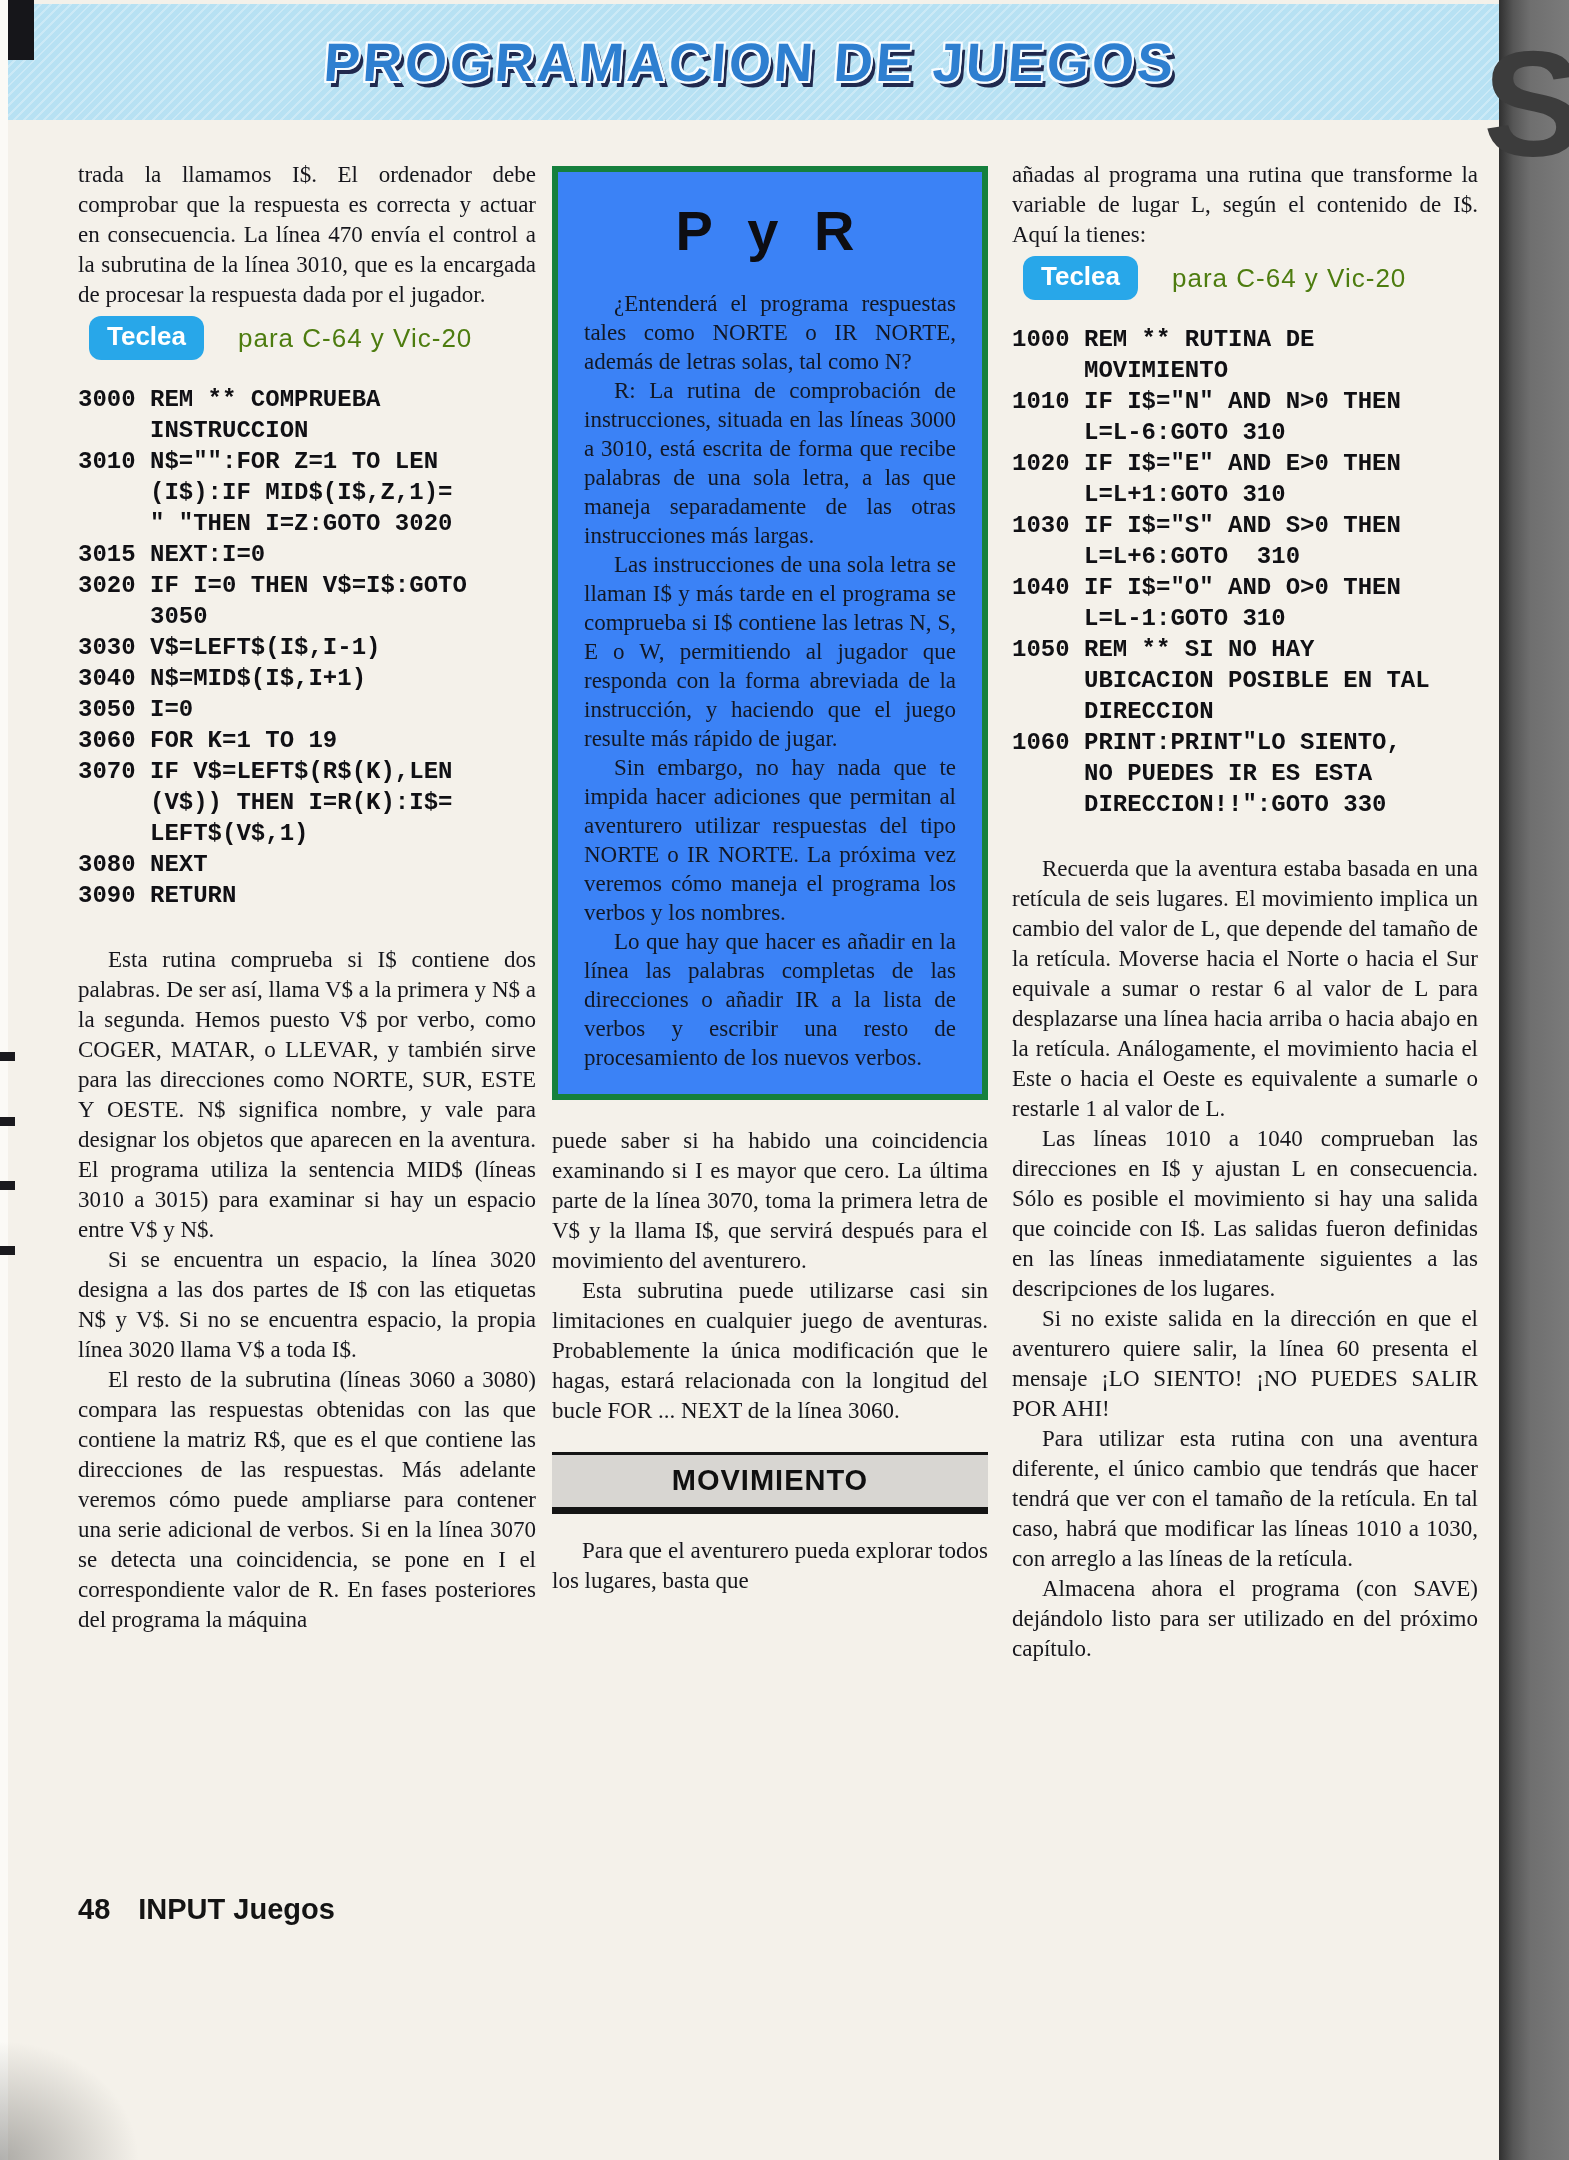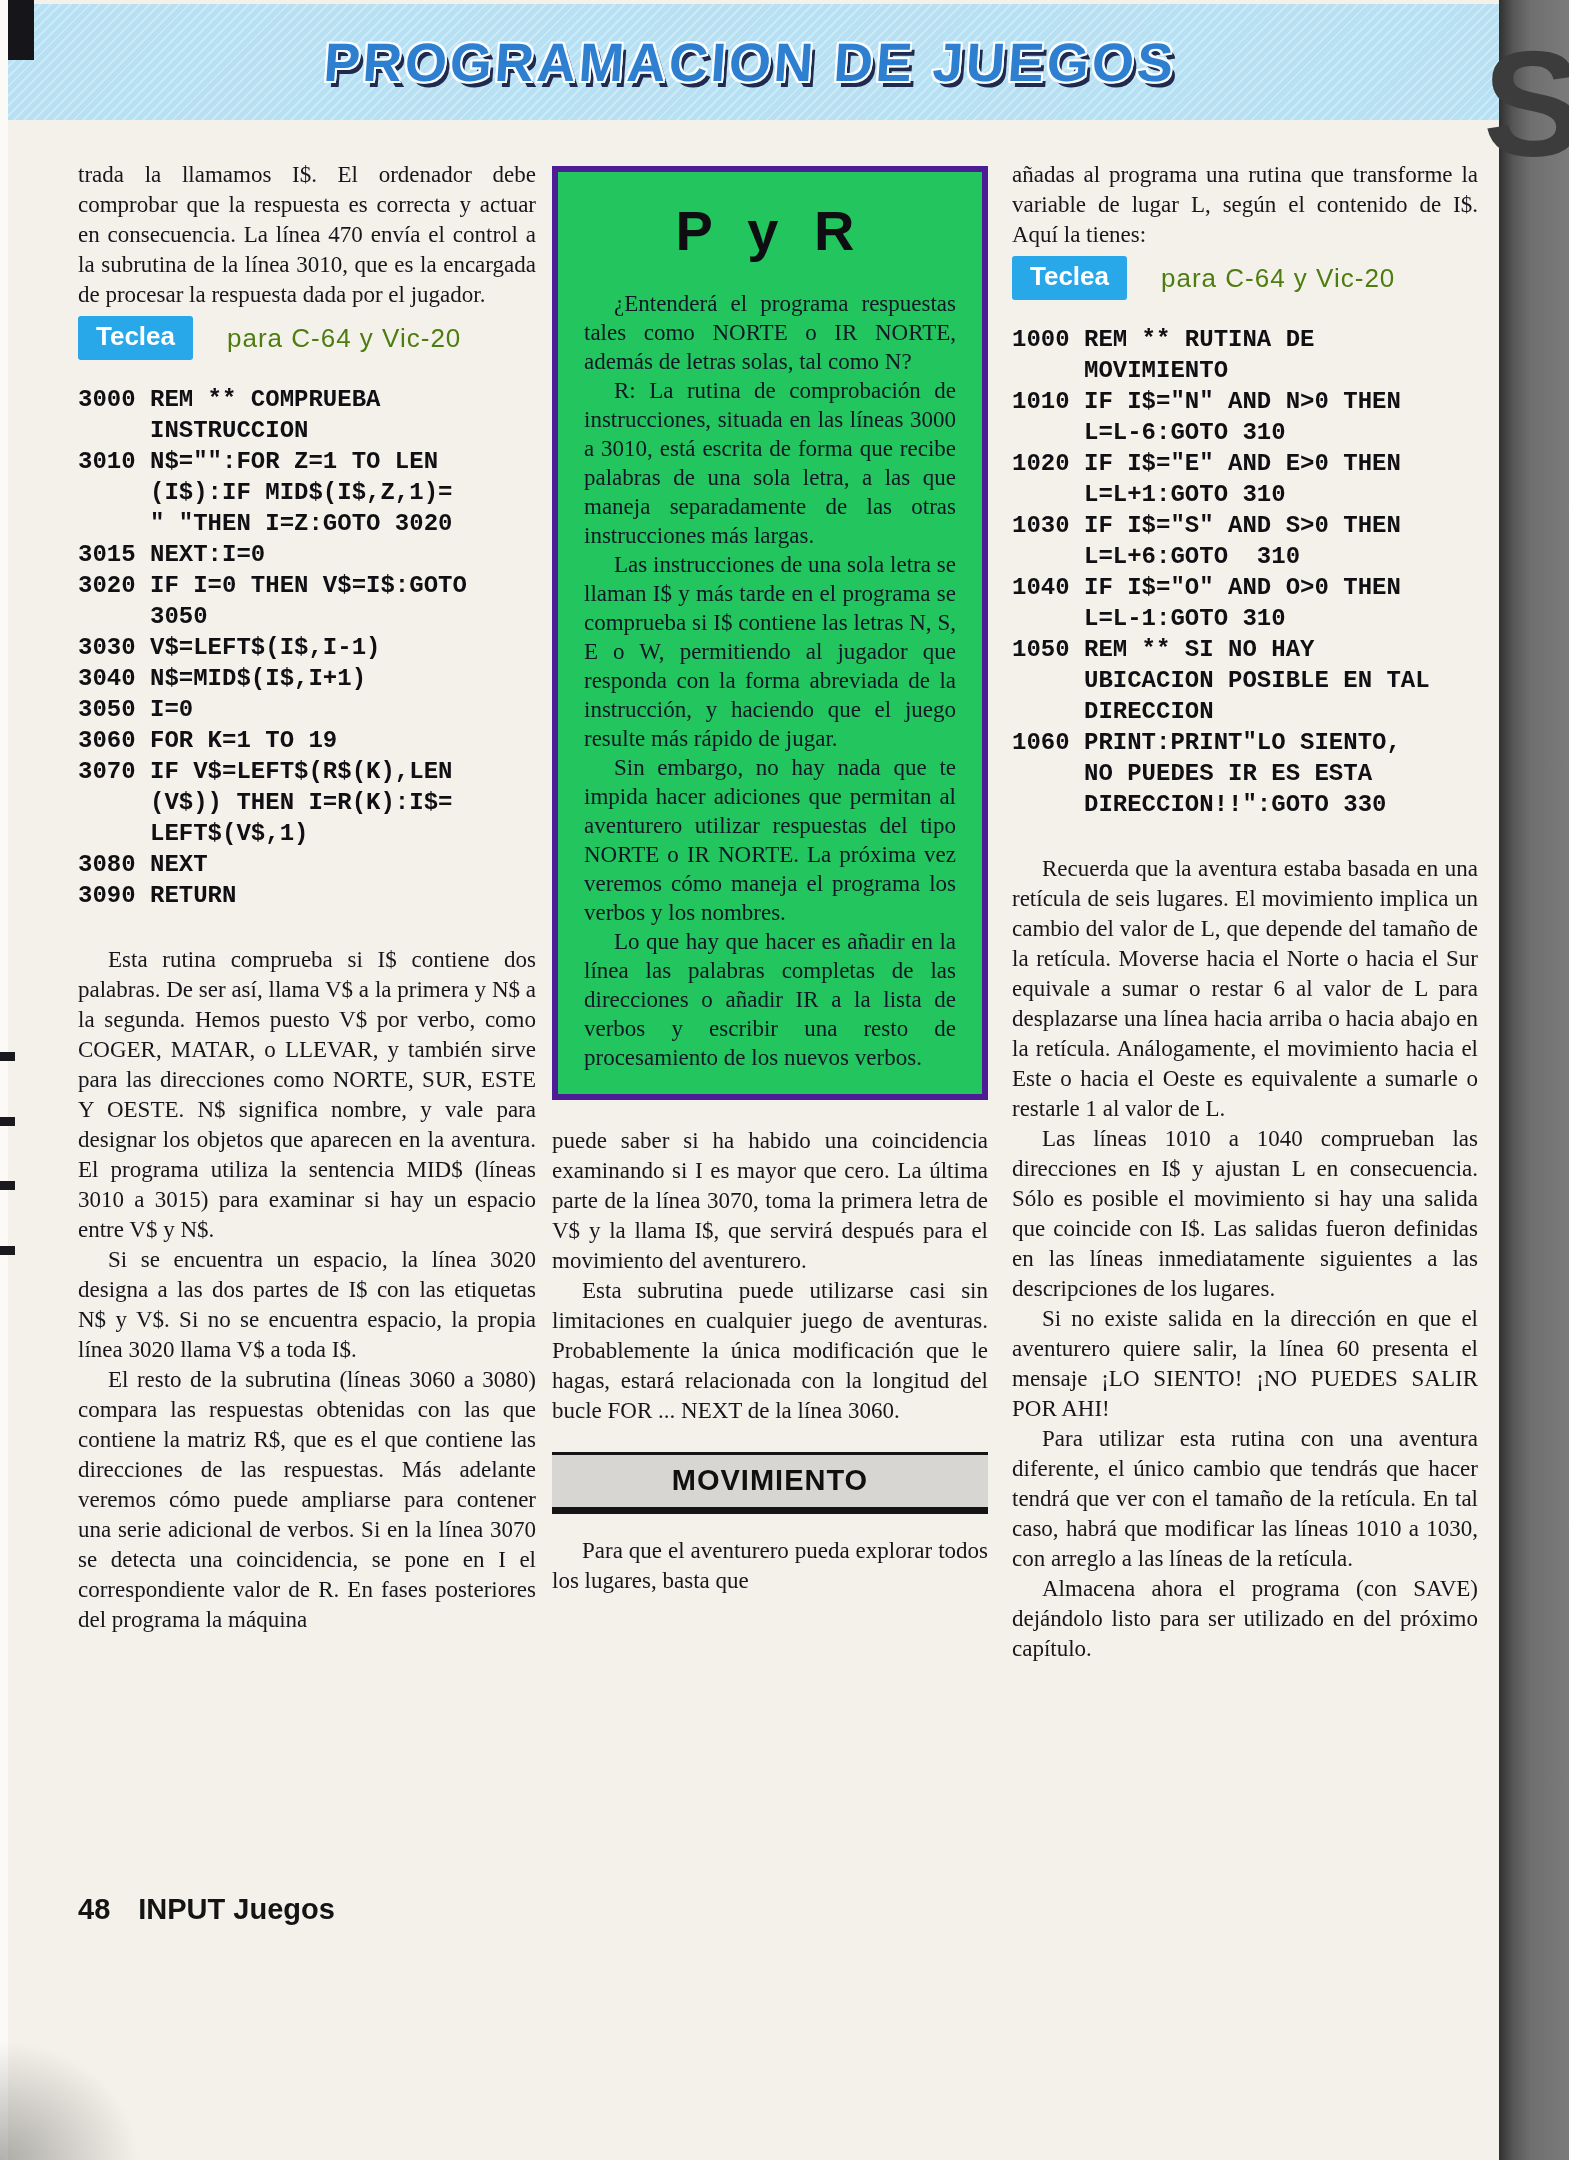--- a/index.html
+++ b/index.html
@@ -46,7 +46,7 @@
   .code{font-family:"Liberation Mono","DejaVu Sans Mono",monospace;font-weight:bold;
           font-size:24px;line-height:31px;white-space:pre;color:#101014;margin:0 0 34px 0;}
   
-  .pyr-box{border:6px solid #4c1d95;background:#22c55e;padding:14px 26px 22px 26px;margin:0 0 26px 0;}
+  .pyr-box{border:6px solid #15803d;background:#3b82f6;padding:14px 26px 22px 26px;margin:0 0 26px 0;}
   .pyr-title{font-family:"Liberation Sans",sans-serif;font-weight:bold;font-size:56px;
           letter-spacing:10px;text-align:center;color:#0d0d12;margin:12px 0 26px 0;}
   .pyr-box .body{font-size:23px;line-height:29px;color:#121825;}

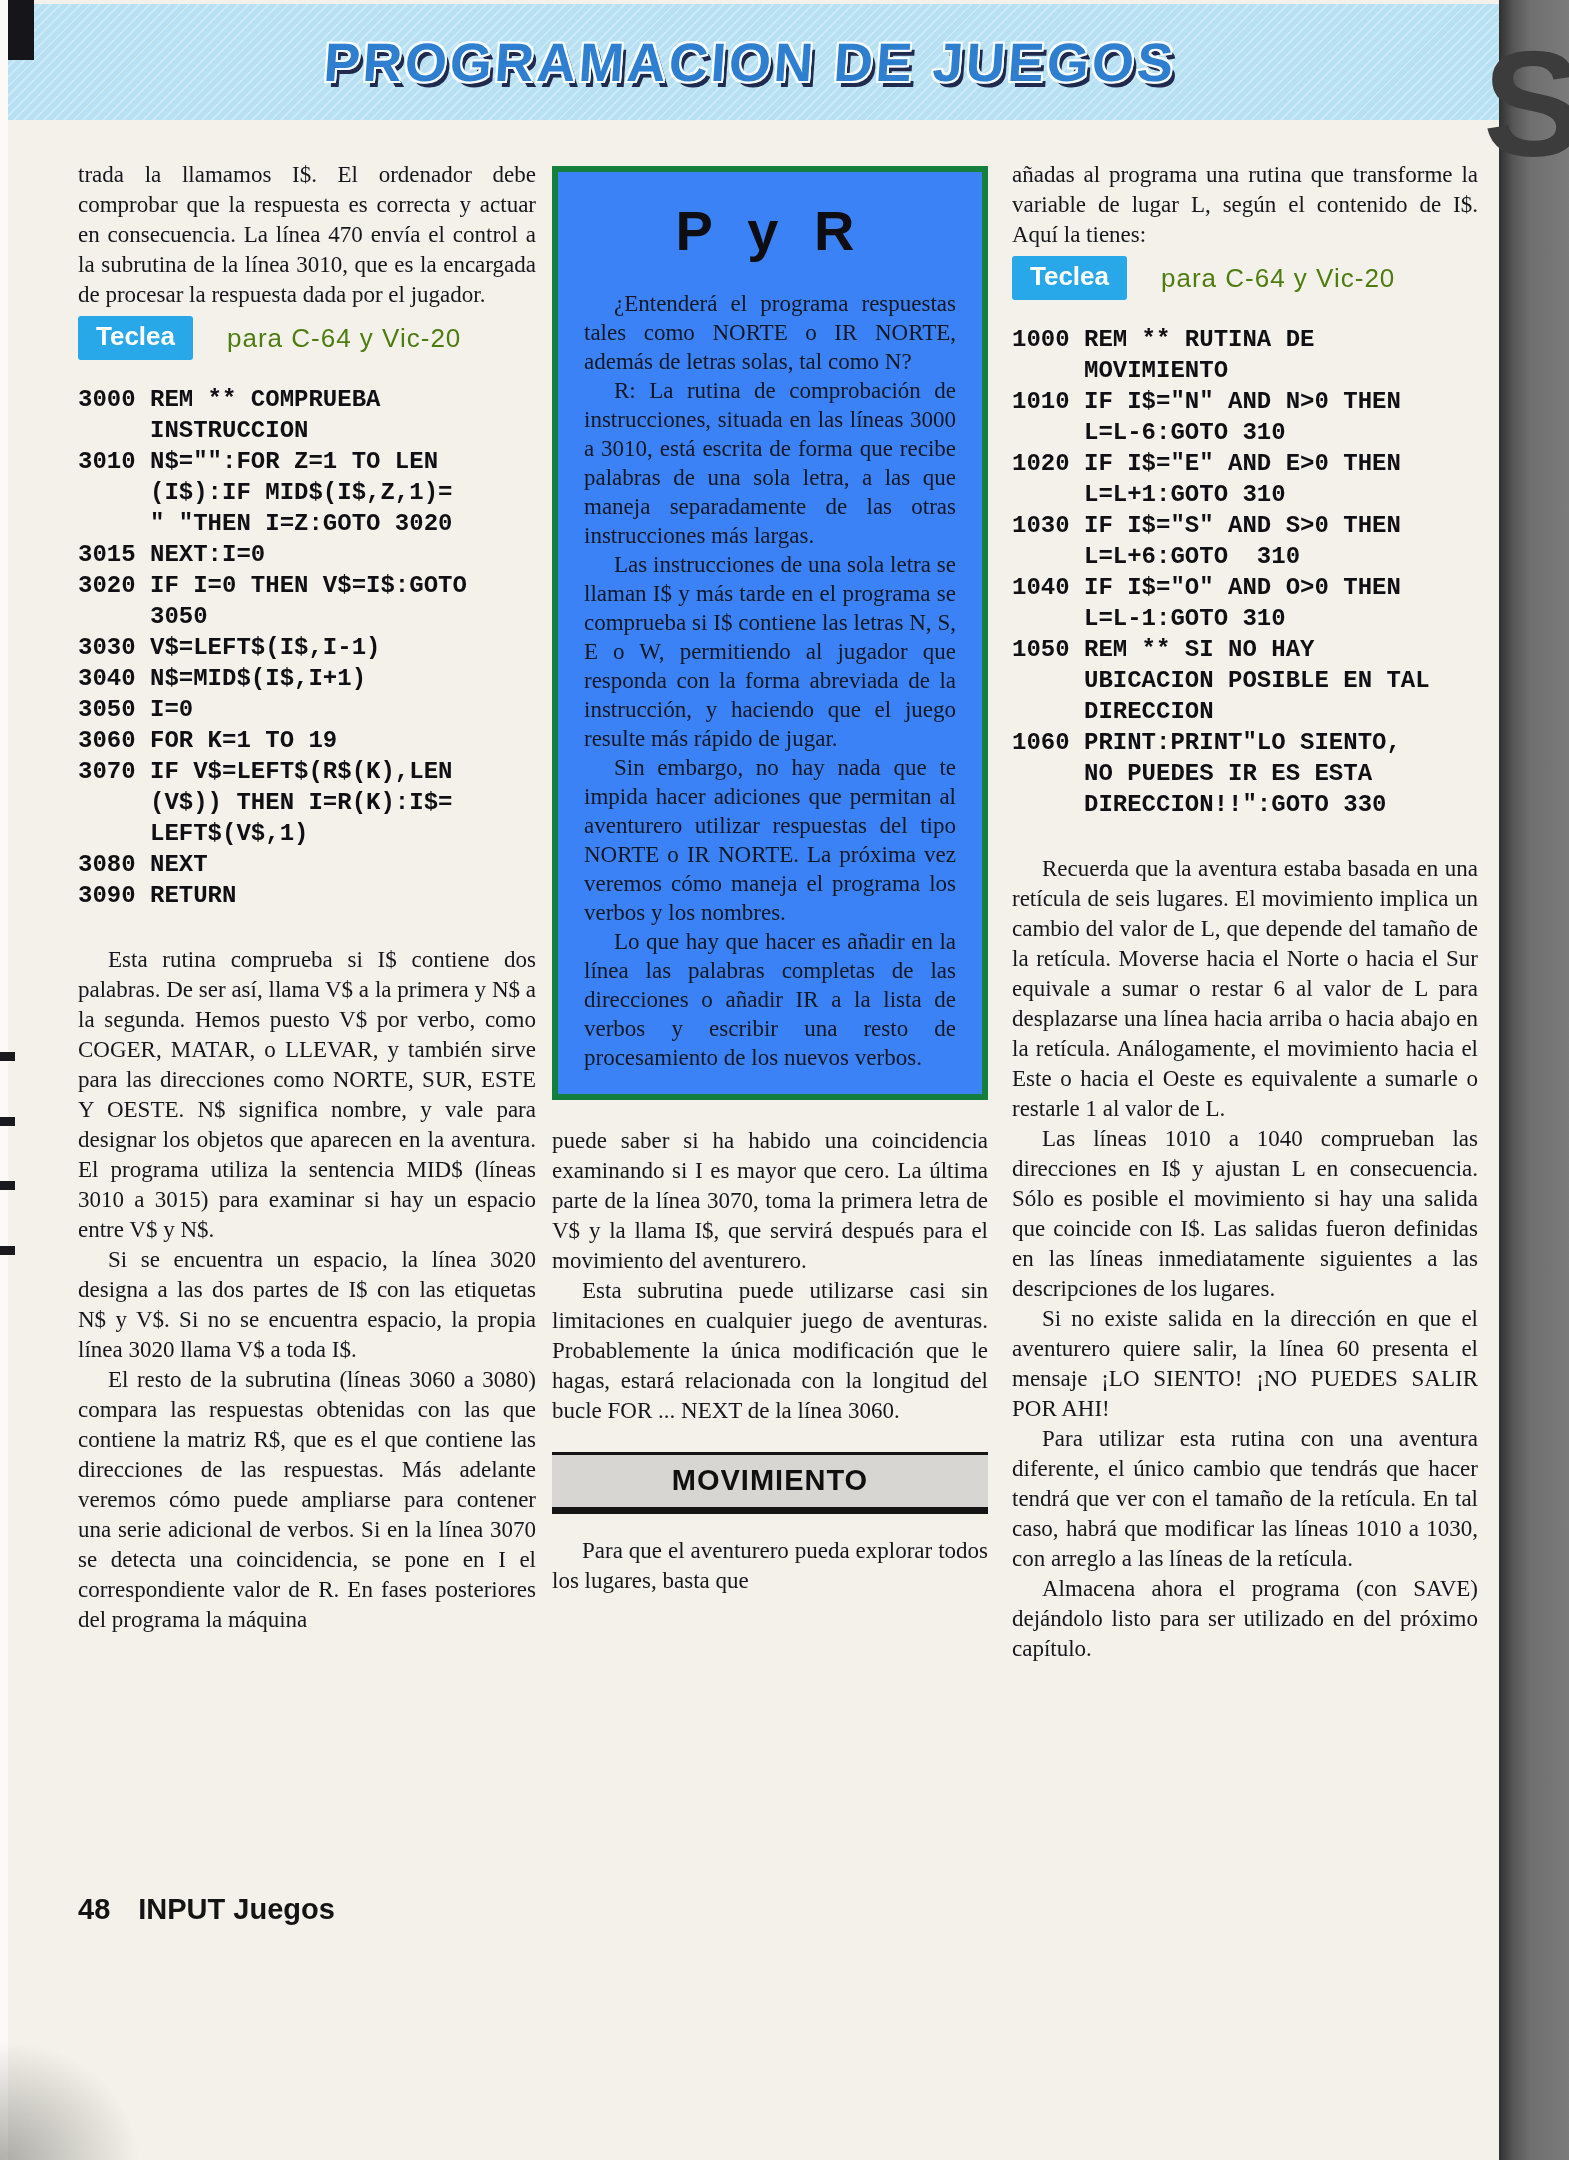--- a/index.html
+++ b/index.html
@@ -39,7 +39,7 @@
   .teclea-row{display:flex;align-items:center;margin:0 0 24px 0;}
   .teclea-badge{display:inline-block;background:#28a7e9;color:#ffffff;
           font-family:"Liberation Sans",sans-serif;font-size:26px;font-weight:bold;
-          padding:5px 18px 8px 18px;border-radius:3px;}
+          padding:5px 18px 8px 18px;border-radius:12px;margin-left:11px;}
   .teclea-note{color:#4d7c0f;font-family:"Liberation Sans",sans-serif;font-size:26px;
           margin-left:34px;letter-spacing:1px;}
   

